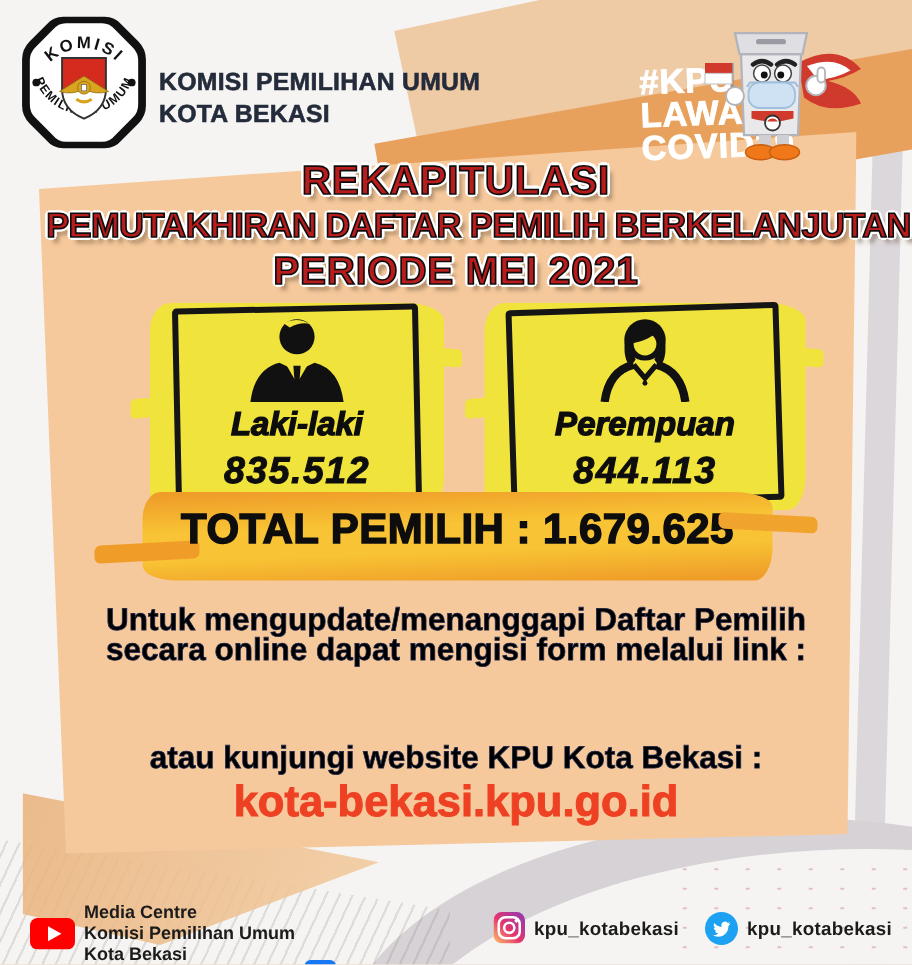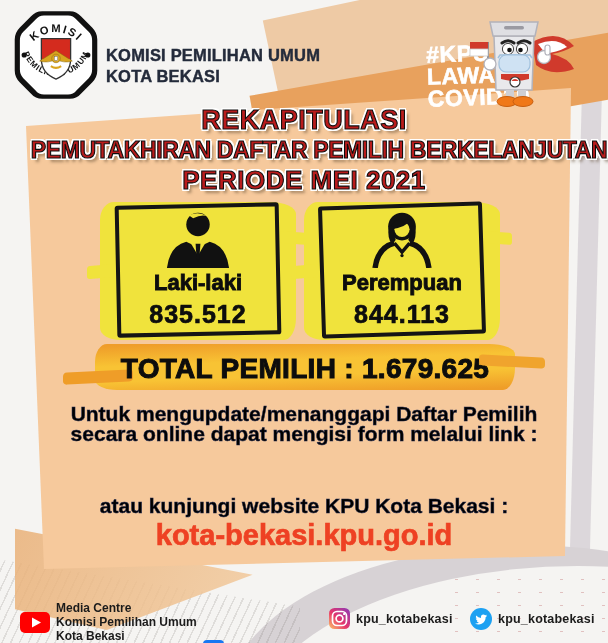--- a/index.html
+++ b/index.html
@@ -51,7 +51,7 @@
   .title-l2{font-size:23px;line-height:29px;letter-spacing:-.4px;padding-left:30px;}
   .title-l3{font-size:26px;line-height:30px;letter-spacing:.5px;}
   
-  .card{position:absolute;top:198px;width:196px;height:148px;z-index:7;}
+  .card{position:absolute;top:198px;width:196px;height:148px;z-index:7;font-style:italic;}
   .card.male{left:100px;} .card.female{left:304px;}
   .brush{position:absolute;inset:4px 0 6px 0;background:#f0e33c;
     border-radius:14px 26px 12px 20px / 18px 12px 22px 12px;}

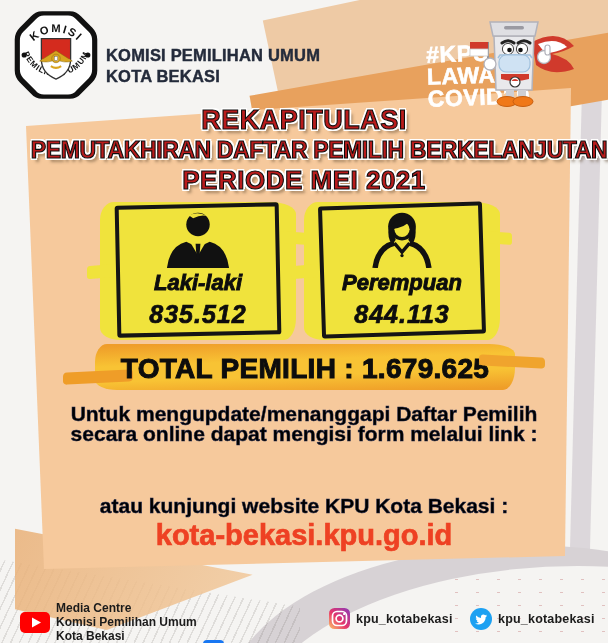--- a/index.html
+++ b/index.html
@@ -52,7 +52,7 @@
   .title-l3{font-size:26px;line-height:30px;letter-spacing:.5px;}
   
   .card{position:absolute;top:198px;width:196px;height:148px;z-index:7;font-style:italic;}
-  .card.male{left:100px;} .card.female{left:304px;}
+  .card.male{left:100px;} .card.female{left:323px;padding-left:18px;}
   .brush{position:absolute;inset:4px 0 6px 0;background:#f0e33c;
     border-radius:14px 26px 12px 20px / 18px 12px 22px 12px;}
   .brush::before{content:"";position:absolute;left:-13px;top:46%;width:30px;height:13px;

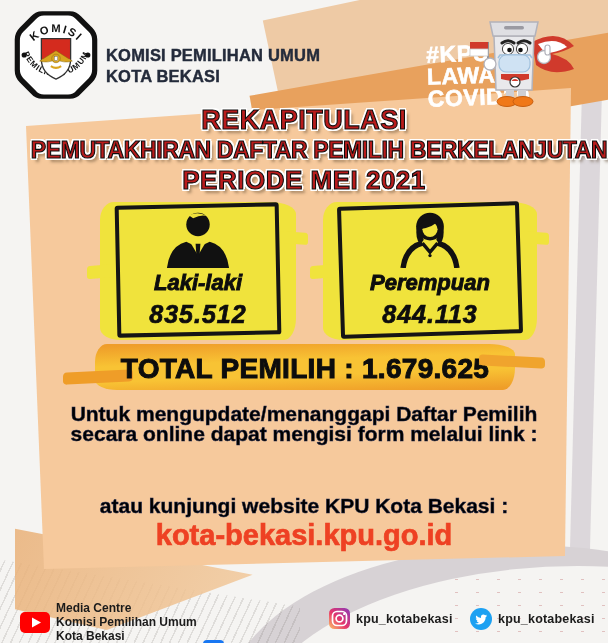--- a/index.html
+++ b/index.html
@@ -69,7 +69,7 @@
   .card-value{position:absolute;left:0;right:0;top:102px;text-align:center;
     font-size:25px;font-weight:bold;color:#0d0d0d;letter-spacing:1px;-webkit-text-stroke:.7px #0d0d0d;}
   
-  .total{position:absolute;left:95px;top:344px;width:420px;height:46px;z-index:7;
+  .total{position:absolute;left:95px;top:328px;width:420px;height:59px;z-index:7;
     background:linear-gradient(178deg,#ef9d29 4%,#f8c334 38%,#f8c334 64%,#ef9d28 96%);
     border-radius:12px 26px 12px 22px / 18px 10px 22px 10px;}
   .total::before{content:"";position:absolute;left:-32px;top:58%;width:70px;height:12px;

